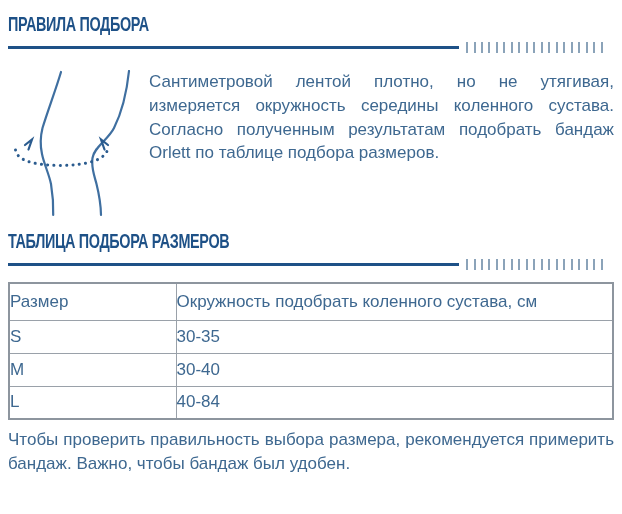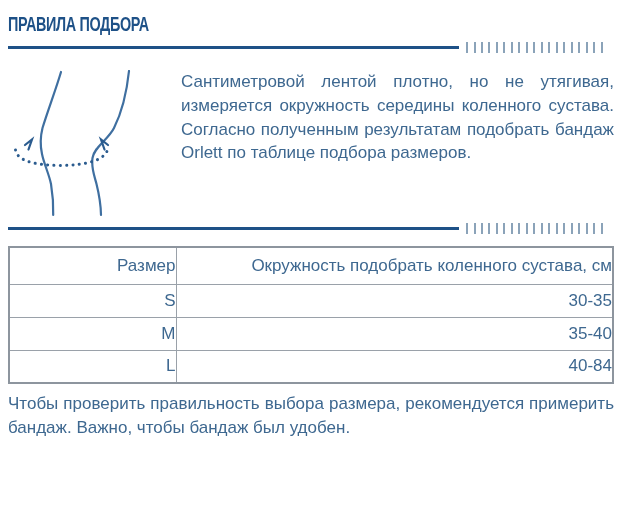--- a/index.html
+++ b/index.html
@@ -60,7 +60,6 @@
     align-items: flex-start;
     margin-top: 17px;
     height: 148px;
-    gap: 32px;
   }
   .knee-svg {
     flex: 0 0 130px;

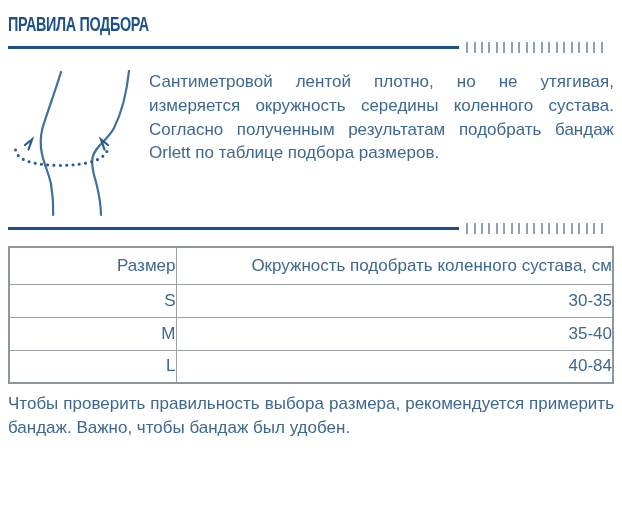--- a/index.html
+++ b/index.html
@@ -146,6 +146,7 @@
 </div>
 
 <div>
+  <h1 class="section-title table-heading"><span class="condense">ТАБЛИЦА ПОДБОРА РАЗМЕРОВ</span></h1>
   <div class="rule-row">
     <div class="rule-line"></div>
     <div class="rule-ticks"></div>

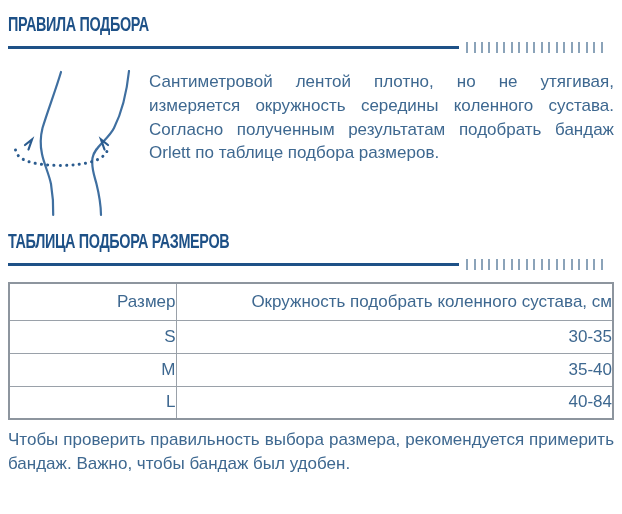--- a/index.html
+++ b/index.html
@@ -111,7 +111,7 @@
     color: var(--text-blue, #3e6890);
     font-size: 17px;
     font-weight: 400;
-    text-align: right;
+    text-align: left;
     vertical-align: middle;
     padding: 0;
   }

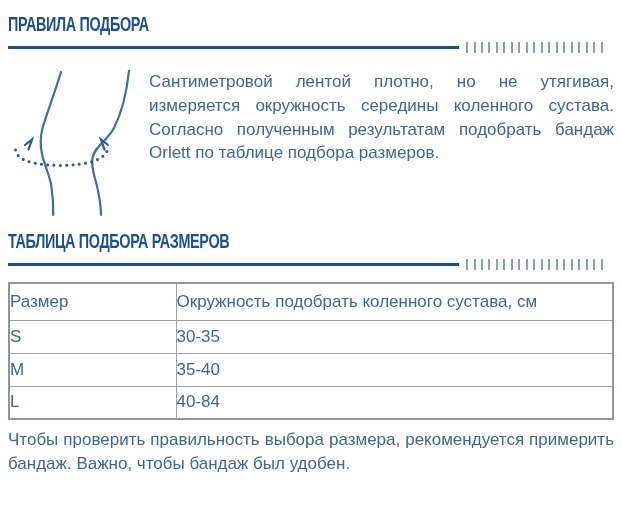--- a/index.html
+++ b/index.html
@@ -170,7 +170,7 @@
       </tr>
       <tr>
         <td>M</td>
-        <td>35-40</td>
+        <td>30-40</td>
       </tr>
       <tr>
         <td>L</td>

